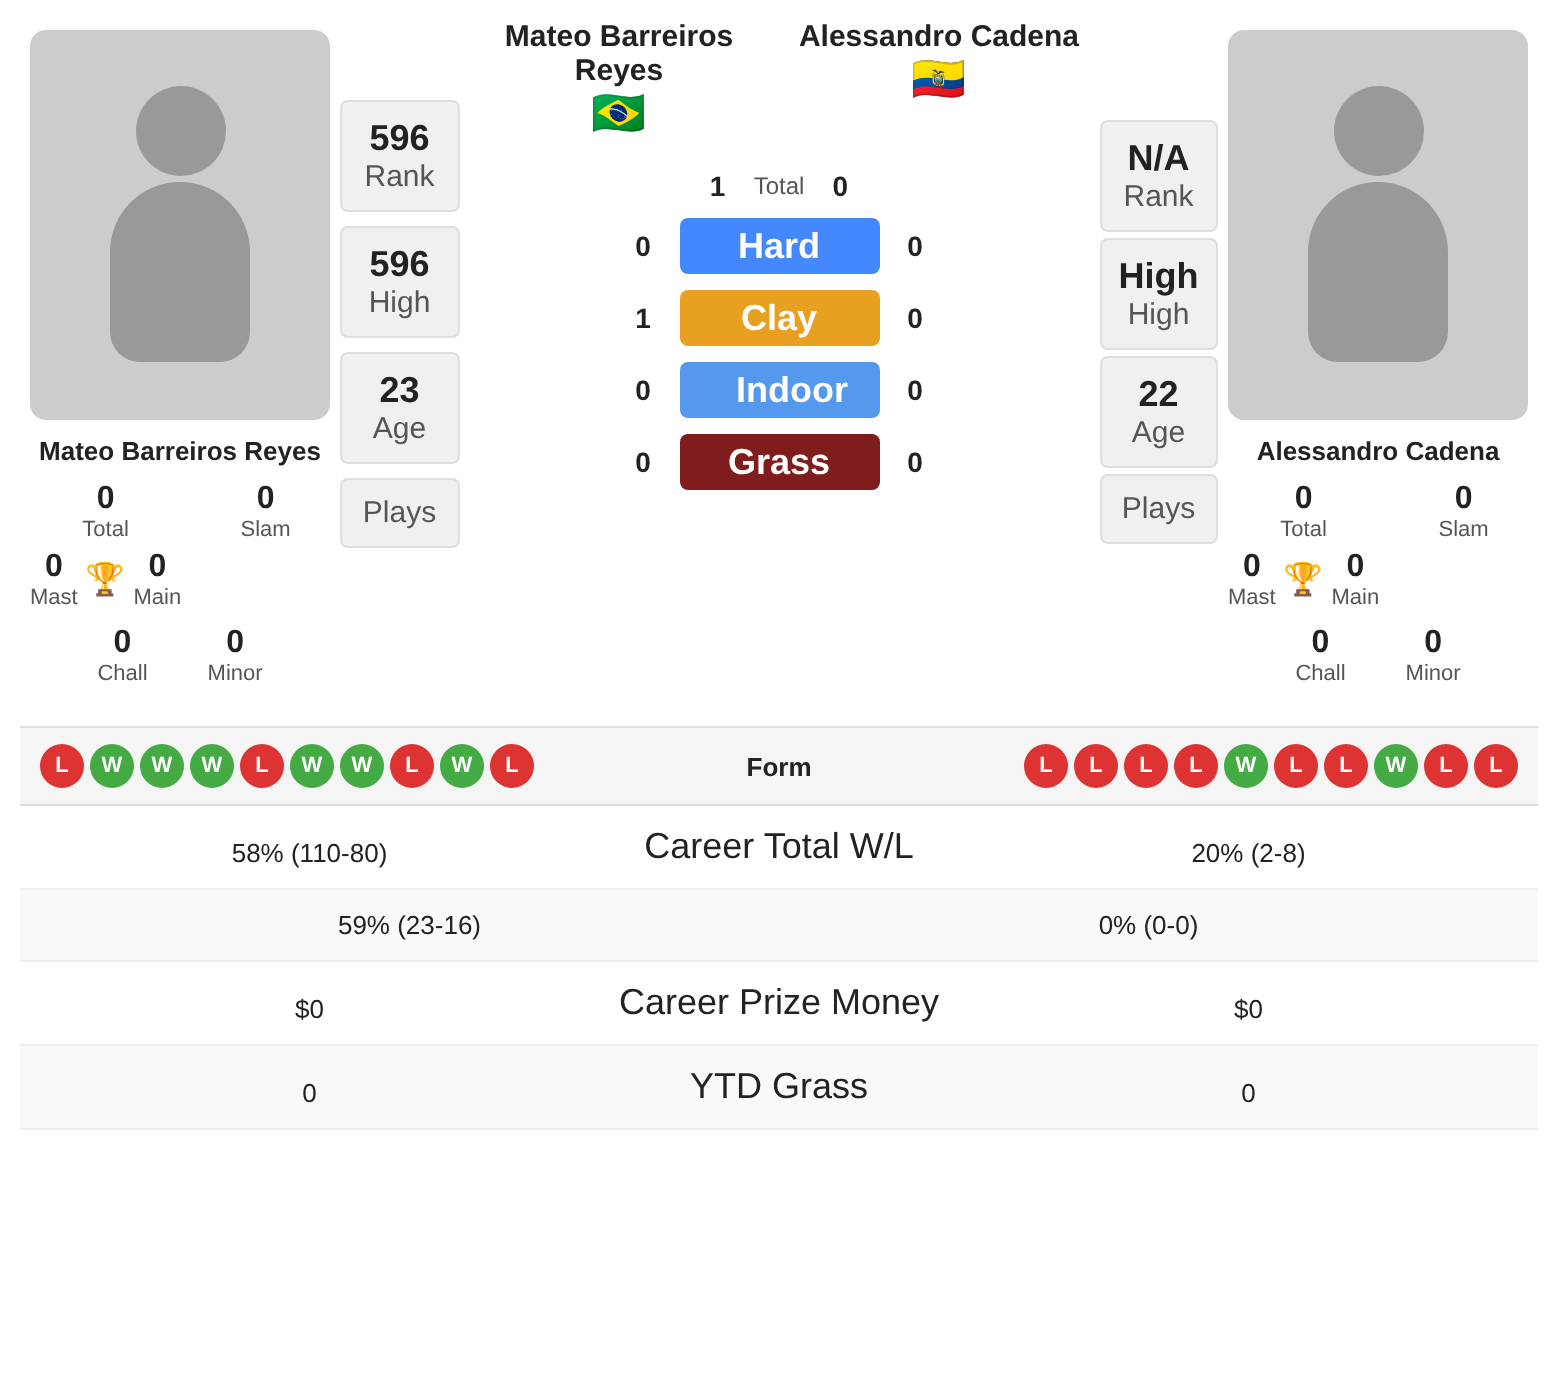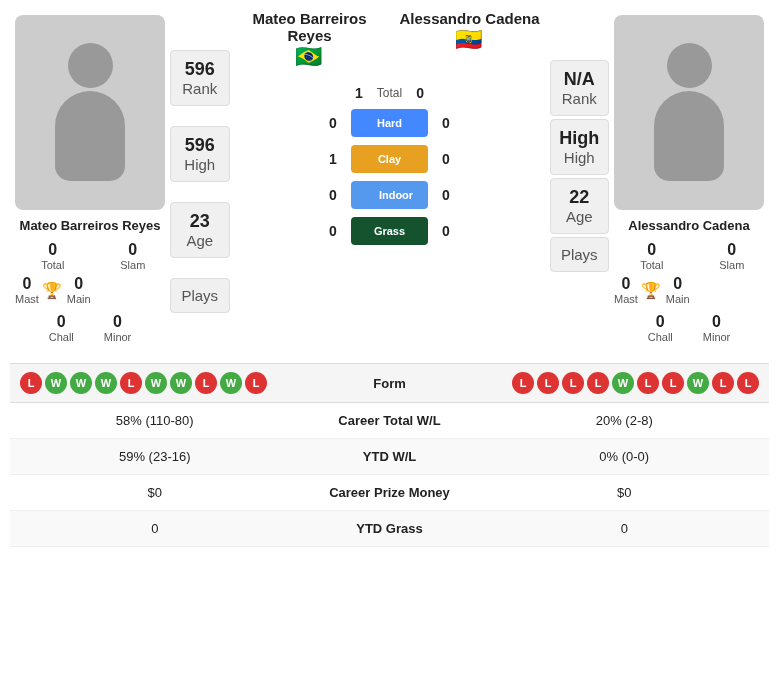--- a/index.html
+++ b/index.html
@@ -23,7 +23,7 @@
     .trophy-icon { color: #c8a800; font-size: 16px; }
 
     
-    .player-info-card { width: 110px; display: flex; flex-direction: column; gap: 20px; margin-top: 40px; }
+    .player-info-card { width: 110px; display: flex; flex-direction: column; gap: 7px; margin-top: 40px; }
     .info-box { background: #f0f0f0; border: 1px solid #ddd; border-radius: 4px; padding: 8px 5px; text-align: center; }
     .info-value { font-size: 18px; font-weight: bold; }
     .info-label { font-size: 15px; color: #555; }

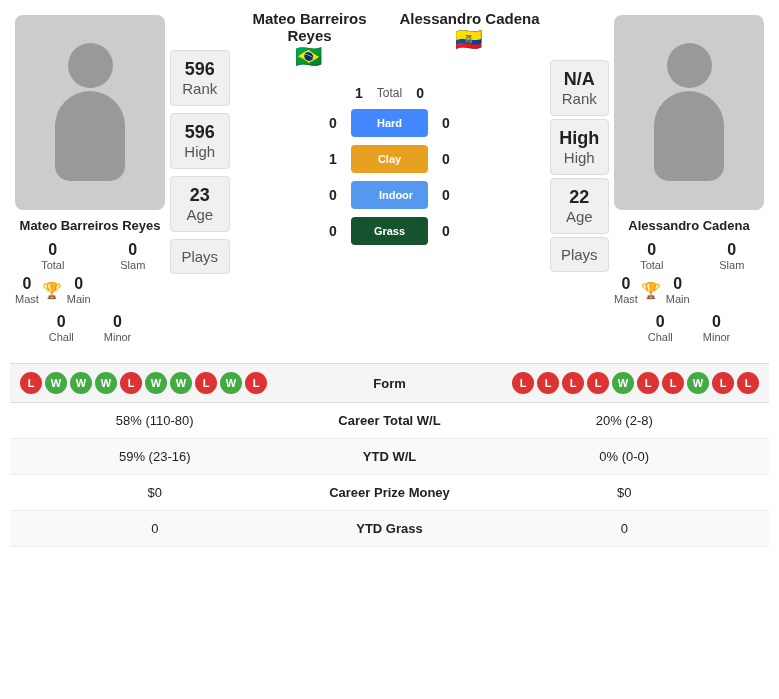--- a/index.html
+++ b/index.html
@@ -31,7 +31,7 @@
     .comparison-rows { width: 100%; margin-top: 10px; }
     .comp-row { display: flex; align-items: center; justify-content: center; gap: 8px; margin-bottom: 8px; }
     .comp-val { font-size: 14px; font-weight: bold; width: 20px; text-align: center; }
-    .surface-btn { width: 77px; height: 28px; border: none; border-radius: 4px; color: white; font-weight: bold; font-size: 11px; text-align: center; line-height: 28px; }
+    .surface-btn { width: 100px; height: 28px; border: none; border-radius: 4px; color: white; font-weight: bold; font-size: 18px; text-align: center; line-height: 28px; }
     .surface-btn.hard { background: #4488ff; }
     .surface-btn.clay { background: #e8a020; }
     .surface-btn.indoor { background: #5599ee; padding-left: 13px; }

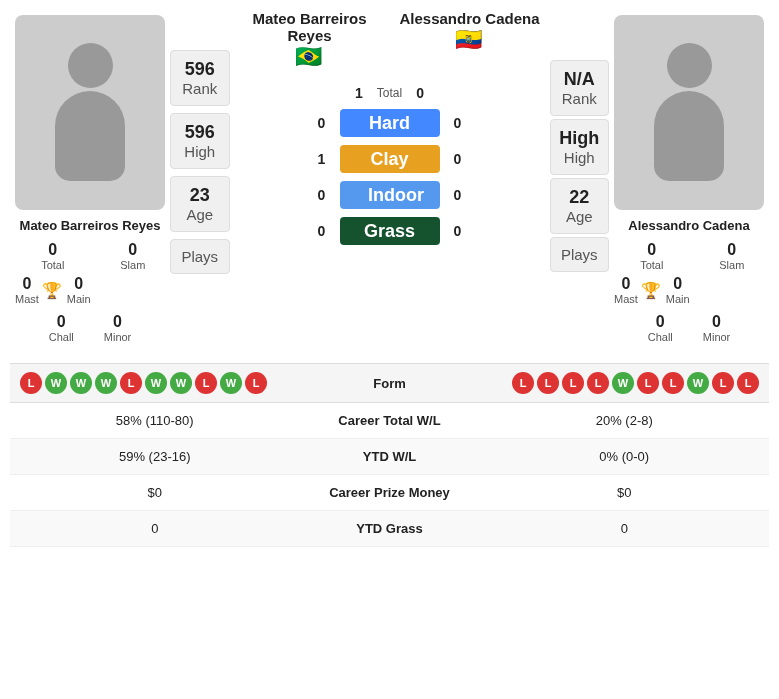--- a/index.html
+++ b/index.html
@@ -35,7 +35,7 @@
     .surface-btn.hard { background: #4488ff; }
     .surface-btn.clay { background: #e8a020; }
     .surface-btn.indoor { background: #5599ee; padding-left: 13px; }
-    .surface-btn.grass { background: #14532d; }
+    .surface-btn.grass { background: #7f1d1d; }
     .total-label { font-size: 12px; color: #555; text-align: center; }
     .total-row { display: flex; align-items: center; justify-content: center; gap: 8px; margin-bottom: 8px; }
 

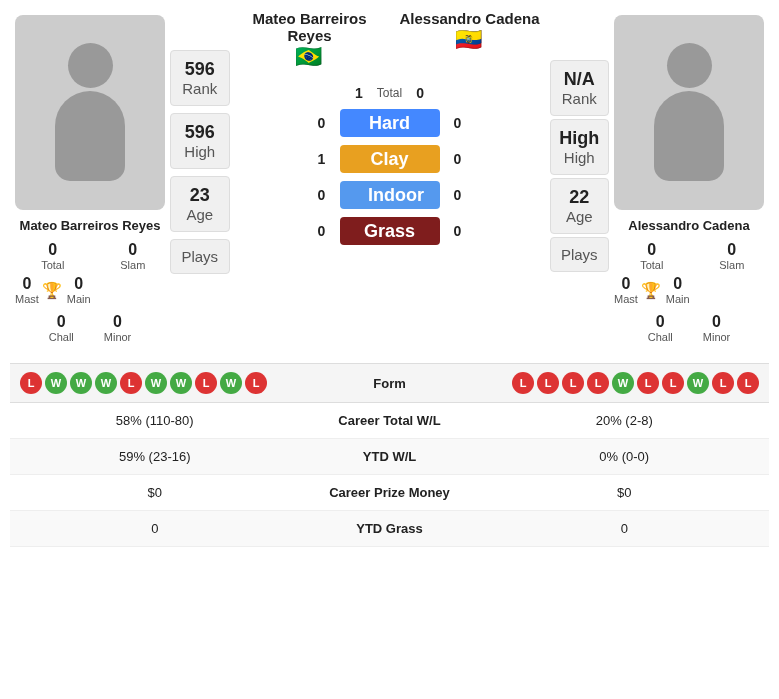--- a/index.html
+++ b/index.html
@@ -54,7 +54,7 @@
 
     .data-row { display: flex; align-items: flex-end; padding: 10px 10px; border-bottom: 1px solid #eee; }
     .data-left { flex: 1; text-align: center; font-size: 13px; }
-    .data-center { width: 200px; text-align: center; font-weight: bold; font-size: 13px; }
+    .data-center { width: 200px; text-align: center; font-weight: normal; font-size: 18px; }
     .data-right { flex: 1; text-align: center; font-size: 13px; }
     .data-row.alt { background: #f9f9f9; }
     .center-wrapper { display: flex; flex-direction: column; align-items: center; }

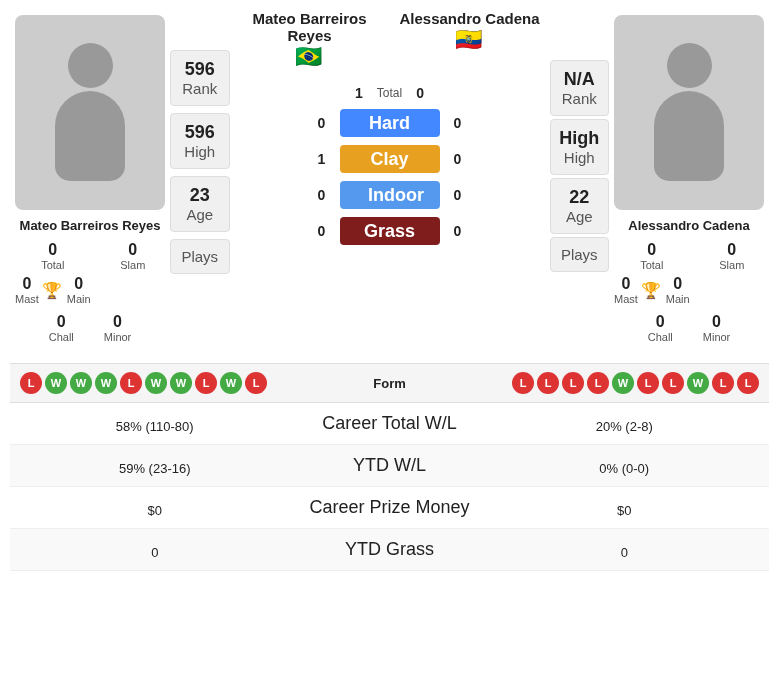--- a/index.html
+++ b/index.html
@@ -267,7 +267,6 @@
   </div>
   <div class="data-row alt">
     <div class="data-left">59% (23-16)</div>
-    <div class="data-center">YTD W/L</div>
     <div class="data-right">0% (0-0)</div>
   </div>
   <div class="data-row">

